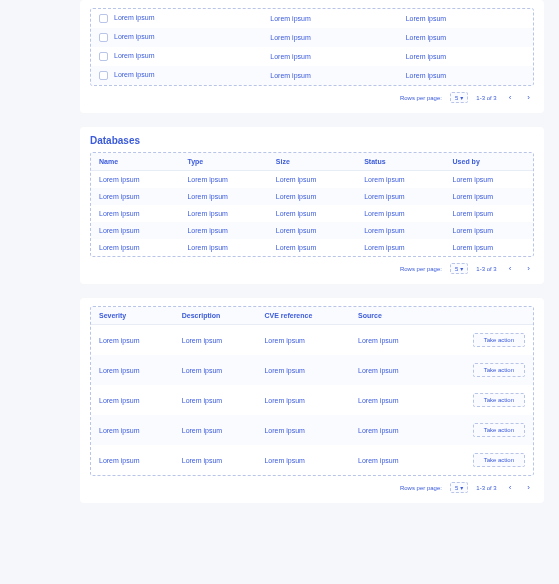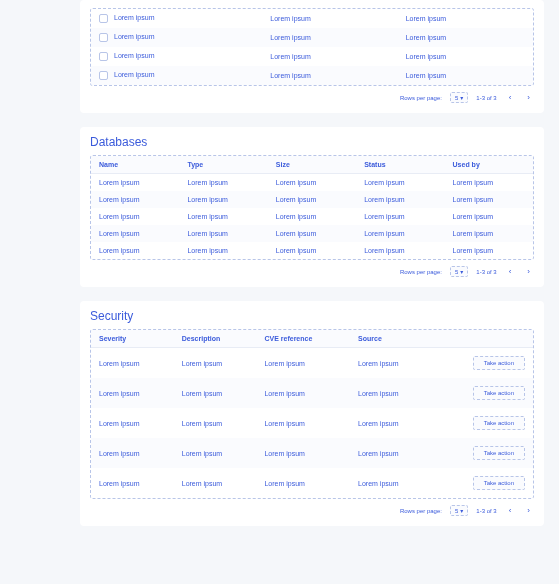--- a/index.html
+++ b/index.html
@@ -9,7 +9,7 @@
 .main { flex: 1; padding: 0 15px 0 0; }
 .content { width: 100%; }
 .card { background: #fff; border-radius: 4px; margin-bottom: 14px; padding: 8px 10px 10px 10px; }
-.card-header { color: #3b5bdb; font-weight: 400; font-size: 12px; margin-bottom: 6px; }
+.card-header { color: #3b5bdb; font-weight: 700; font-size: 10px; margin-bottom: 6px; }
 .table-wrap { border: 1px dashed #b8c5e8; border-radius: 3px; overflow: hidden; }
 .table { width: 100%; border-collapse: collapse; }
 .table th { text-align: left; color: #3b5bdb; font-weight: 600; font-size: 7px; padding: 5px 8px; background: #fafbfe; border-bottom: 1px solid #e8ecf5; }

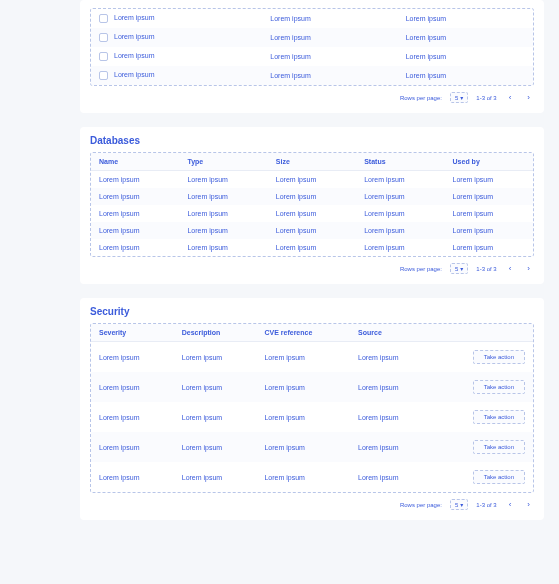--- a/index.html
+++ b/index.html
@@ -136,7 +136,6 @@
       </div>
 
       <div class="card">
-        <div class="card-header">Security</div>
         <div class="table-wrap">
           <table class="table security-table">
             <thead>

